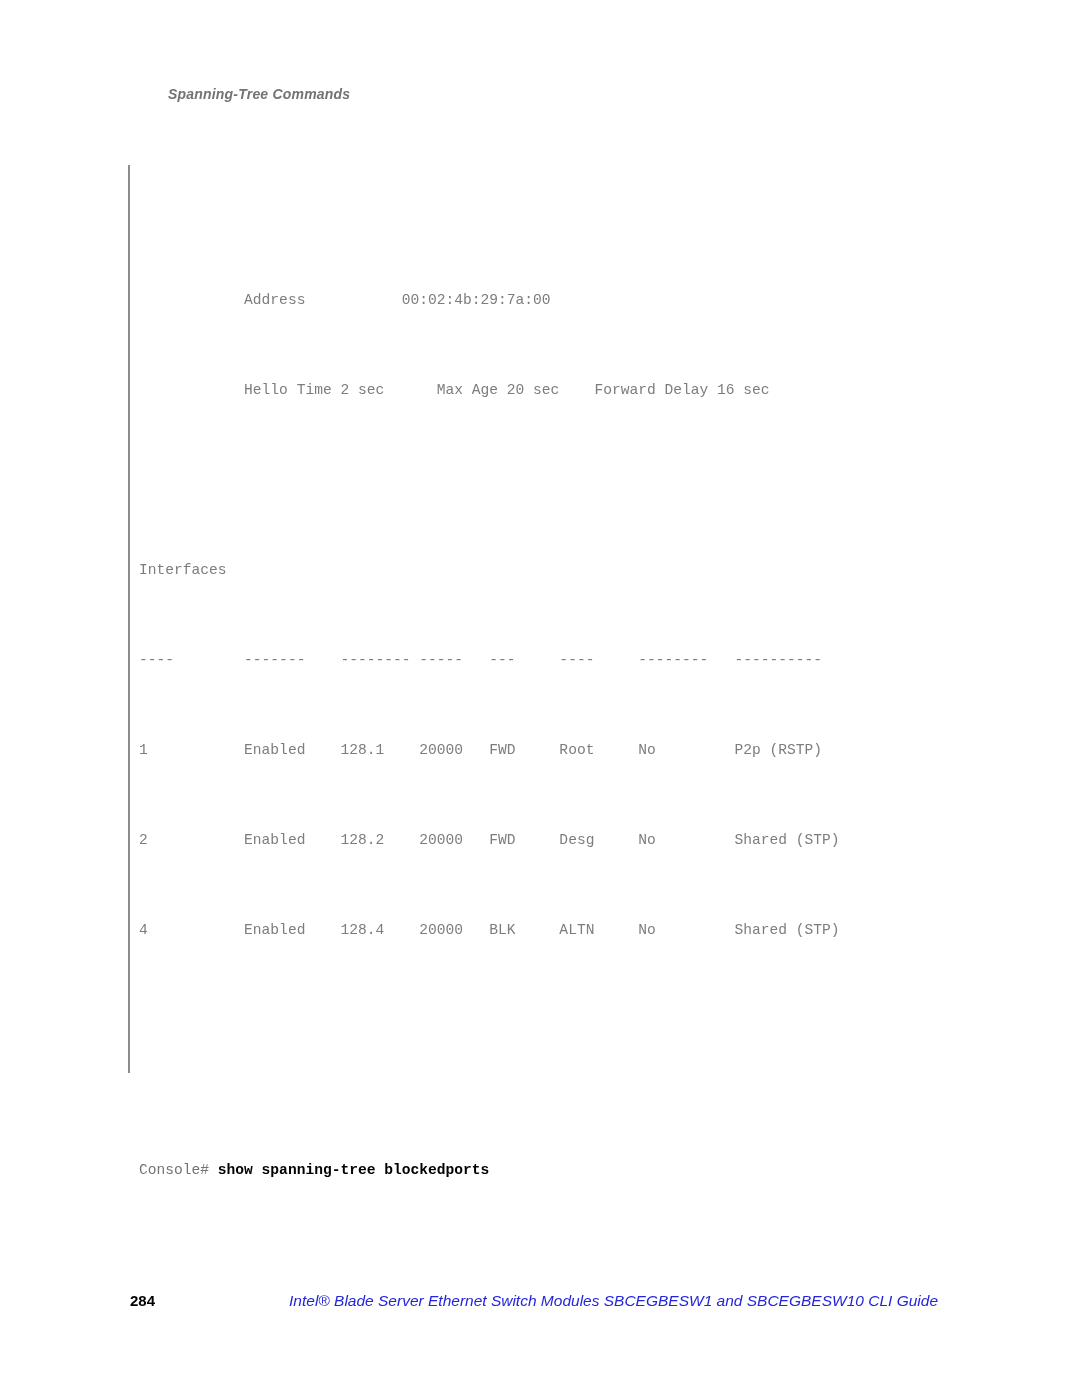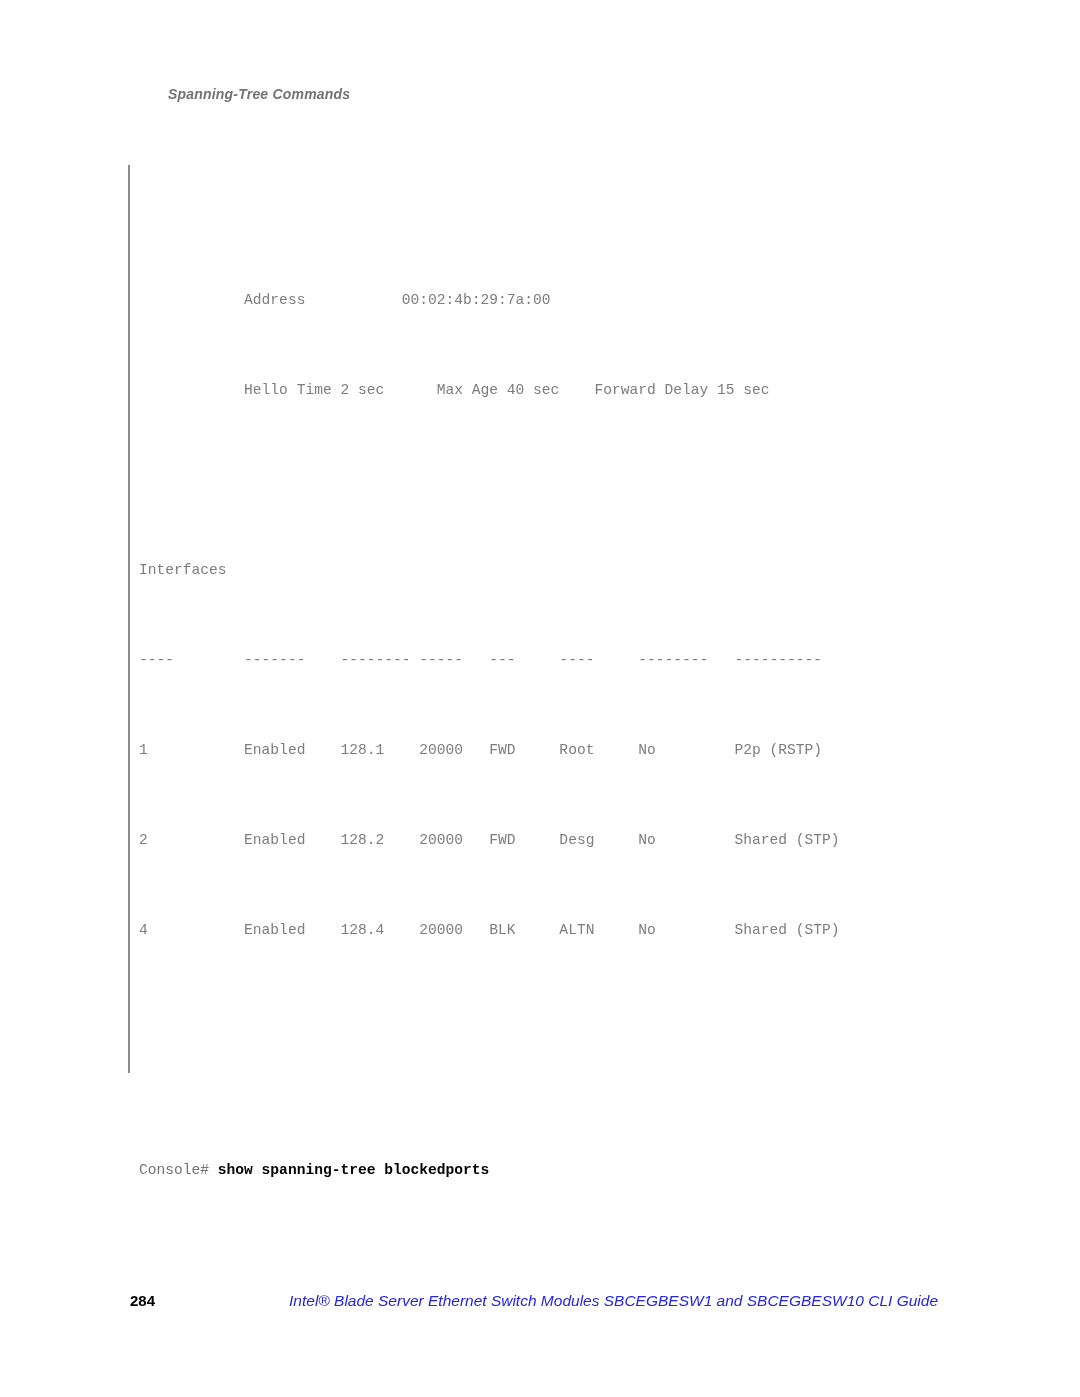--- a/index.html
+++ b/index.html
@@ -109,7 +109,7 @@
 
     
     <div class="ln"><span>            Address           00:02:4b:29:7a:00</span></div>
-    <div class="ln"><span>            Hello Time 2 sec      Max Age 40 sec    Forward Delay 15 sec</span></div>
+    <div class="ln"><span>            Hello Time 2 sec      Max Age 20 sec    Forward Delay 16 sec</span></div>
     <div class="ln blank">&nbsp;</div>
     <div class="ln"><span>Interfaces</span></div>
     <div class="ln"><span>----        -------    -------- -----   ---     ----     --------   ----------</span></div>

